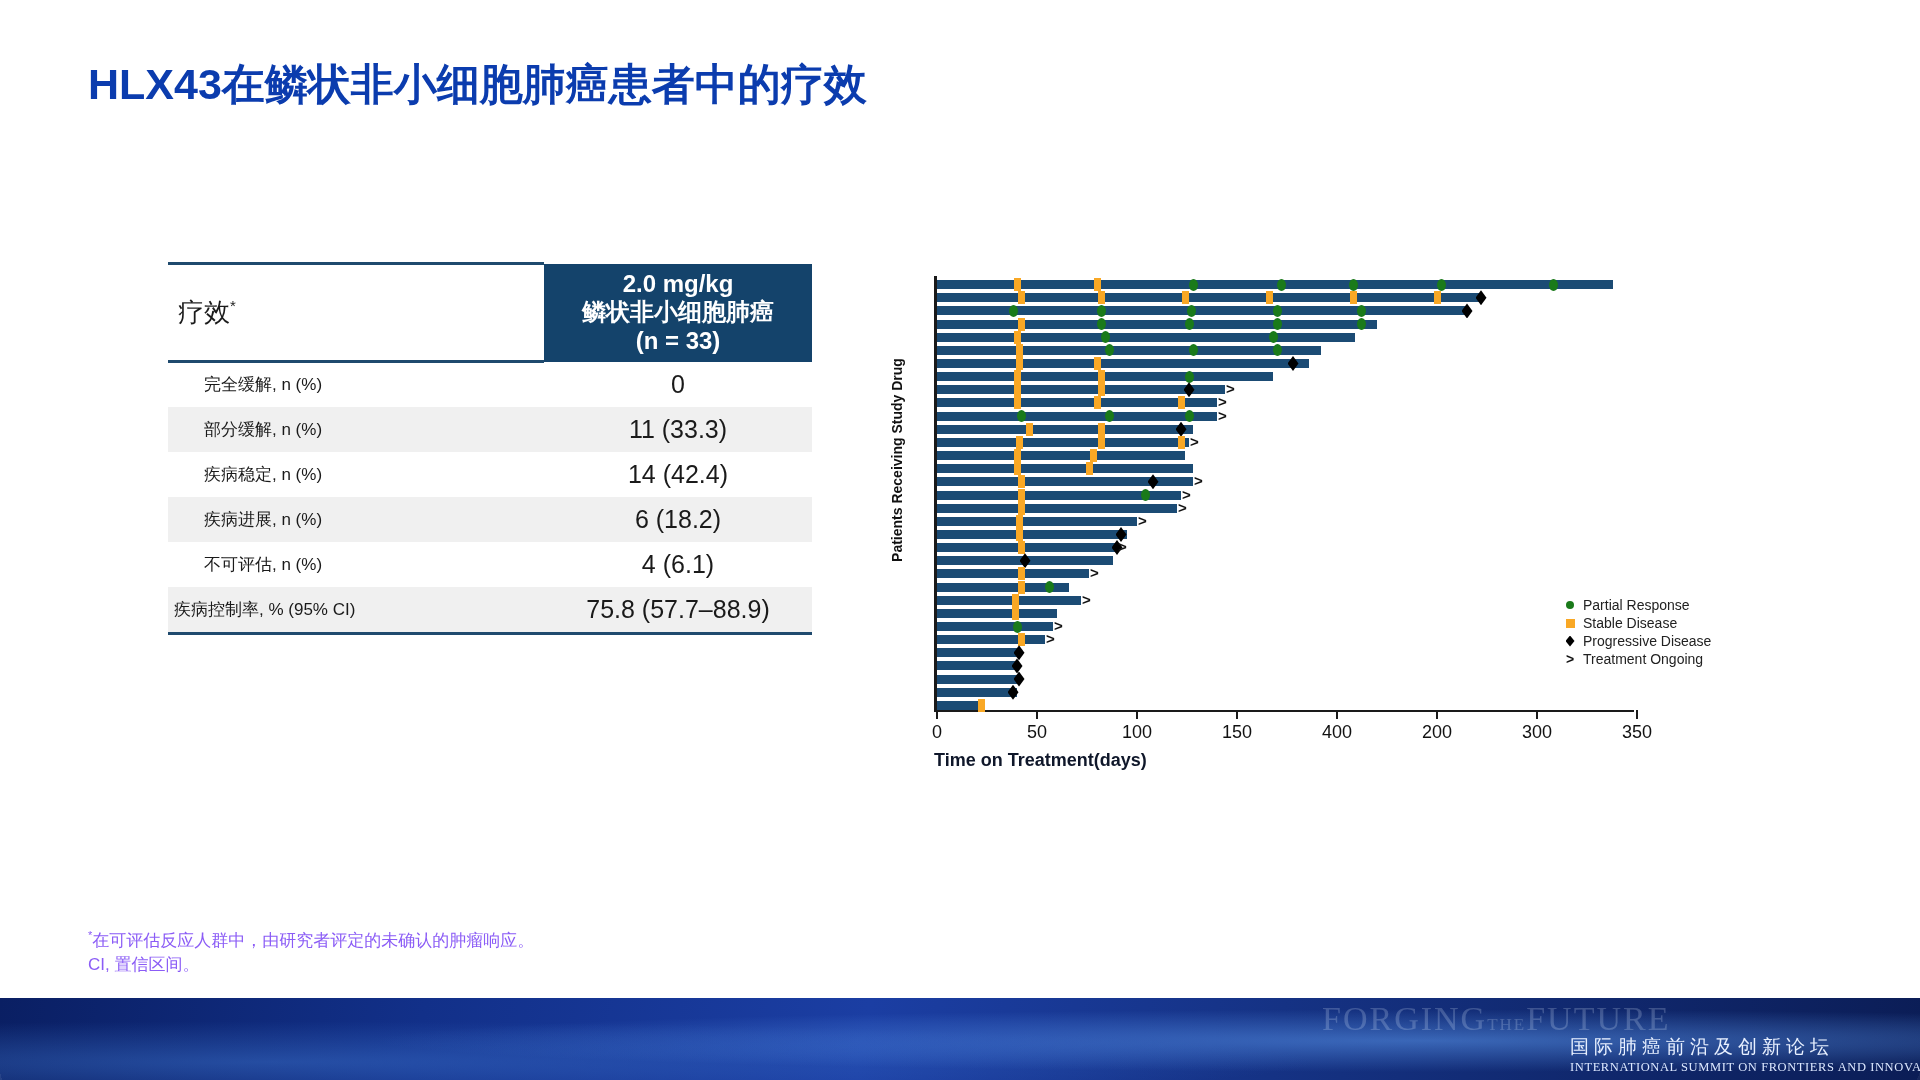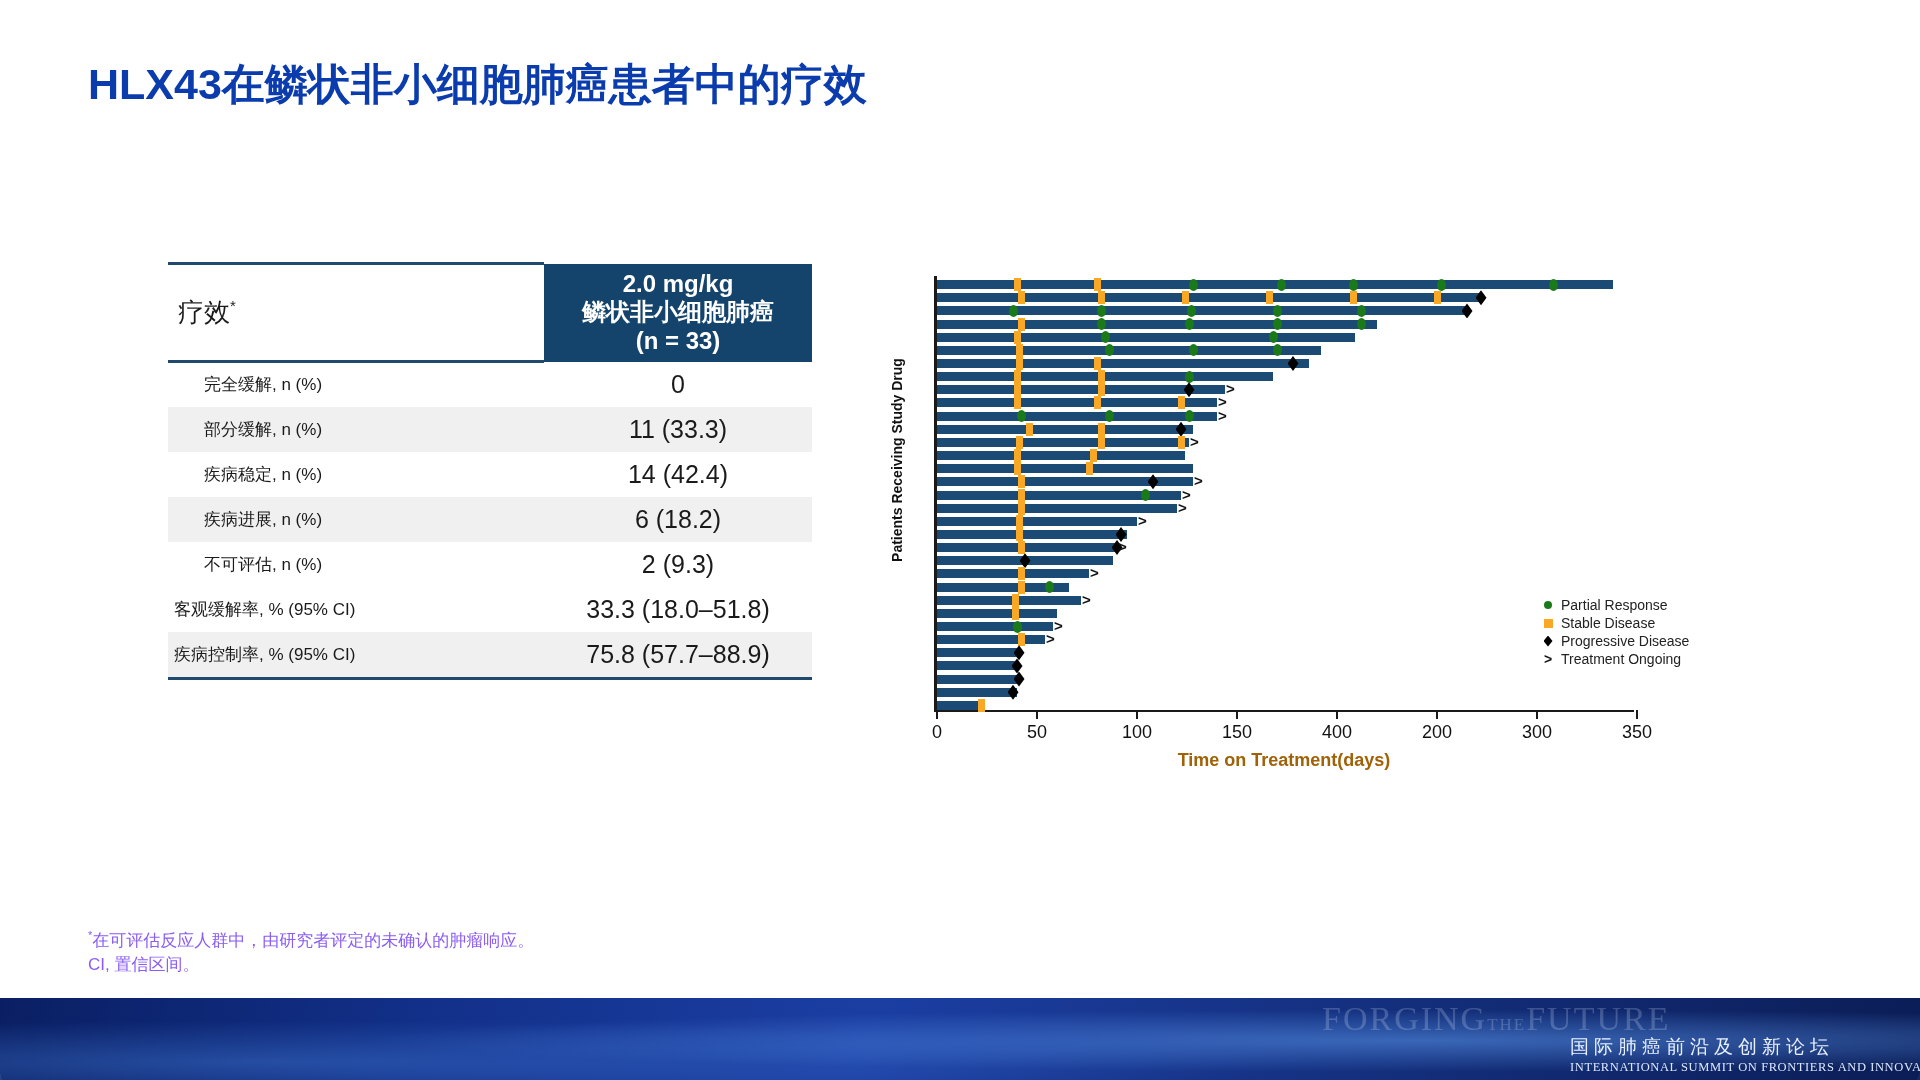--- a/index.html
+++ b/index.html
@@ -269,7 +269,7 @@
       </tr>
       <tr>
         <td class="row-label">不可评估, n (%)</td>
-        <td class="row-value">2 (9.3)</td>
+        <td class="row-value">4 (6.1)</td>
       </tr>
       <tr>
         <td class="row-label wide">客观缓解率, % (95% CI)</td>

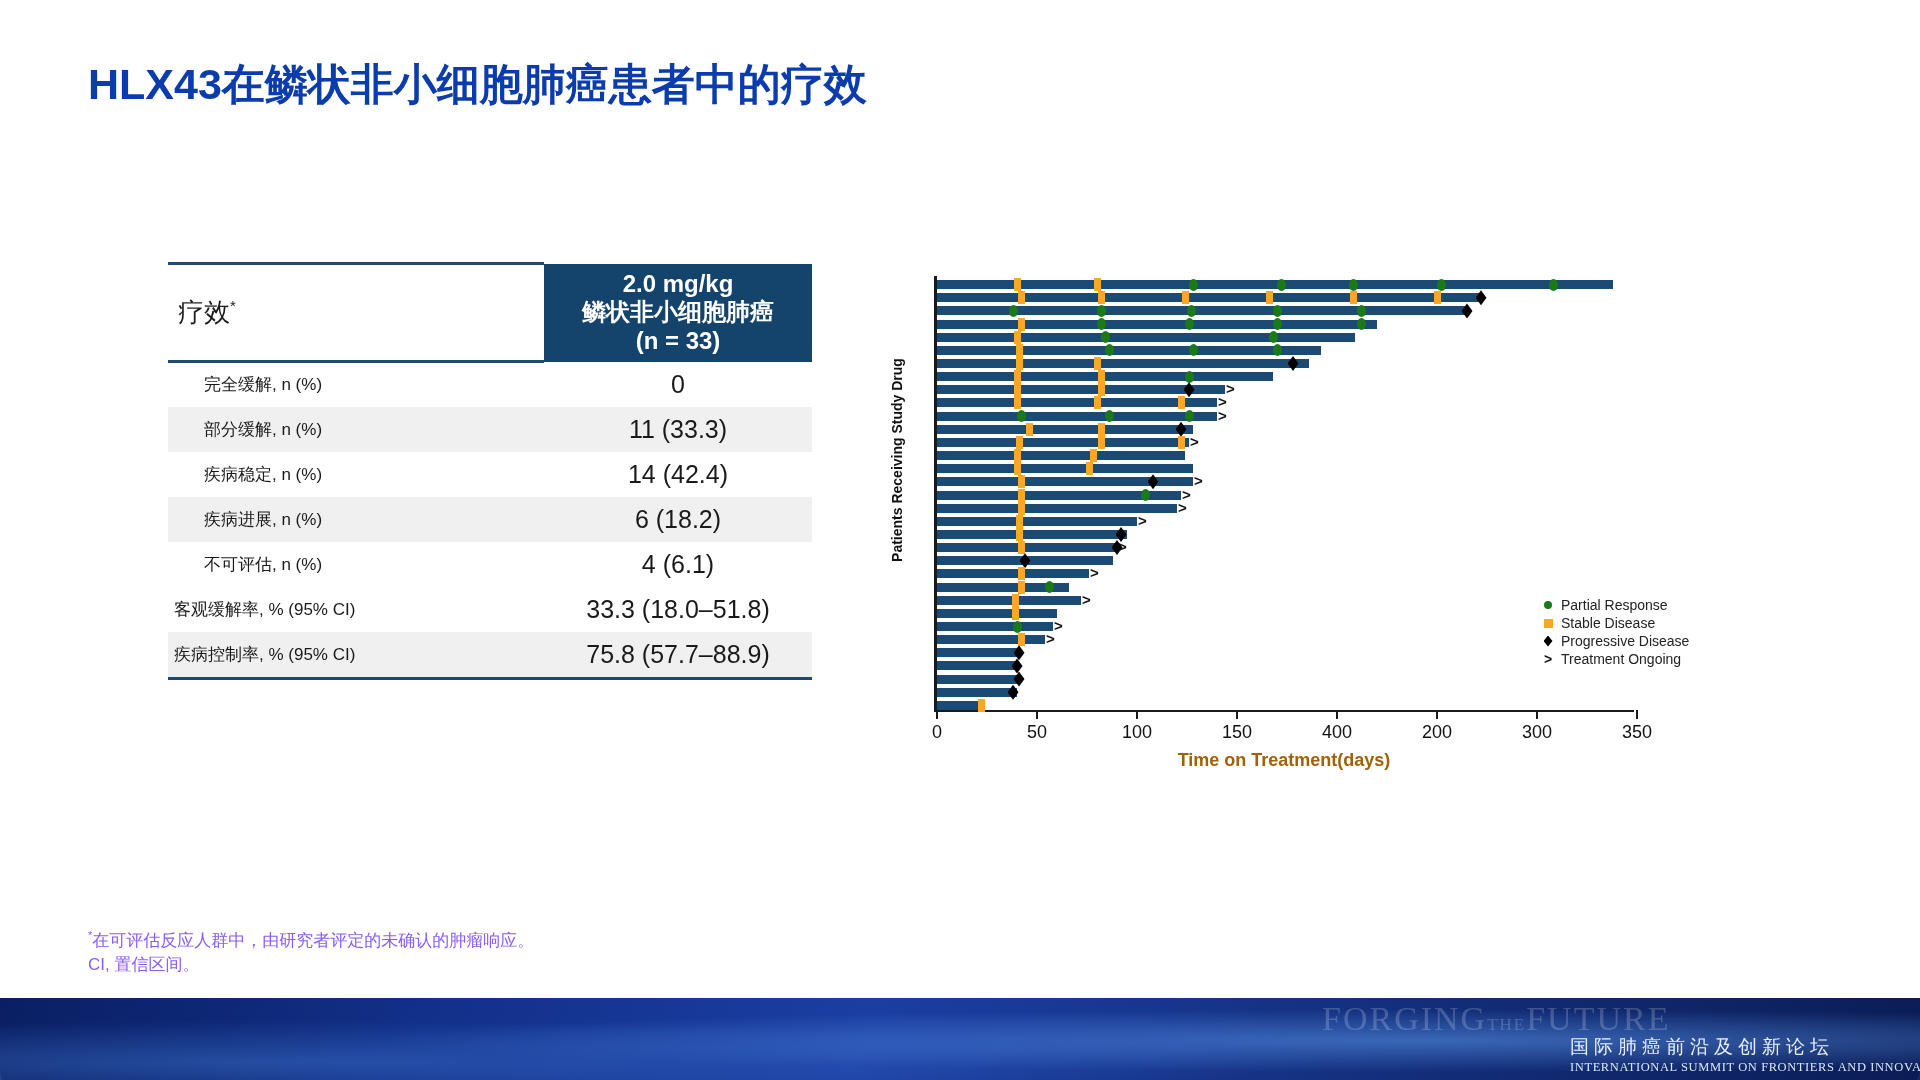--- a/index.html
+++ b/index.html
@@ -271,10 +271,6 @@
         <td class="row-label">不可评估, n (%)</td>
         <td class="row-value">4 (6.1)</td>
       </tr>
-      <tr>
-        <td class="row-label wide">客观缓解率, % (95% CI)</td>
-        <td class="row-value">33.3 (18.0–51.8)</td>
-      </tr>
       <tr class="shaded last-row">
         <td class="row-label wide">疾病控制率, % (95% CI)</td>
         <td class="row-value">75.8 (57.7–88.9)</td>

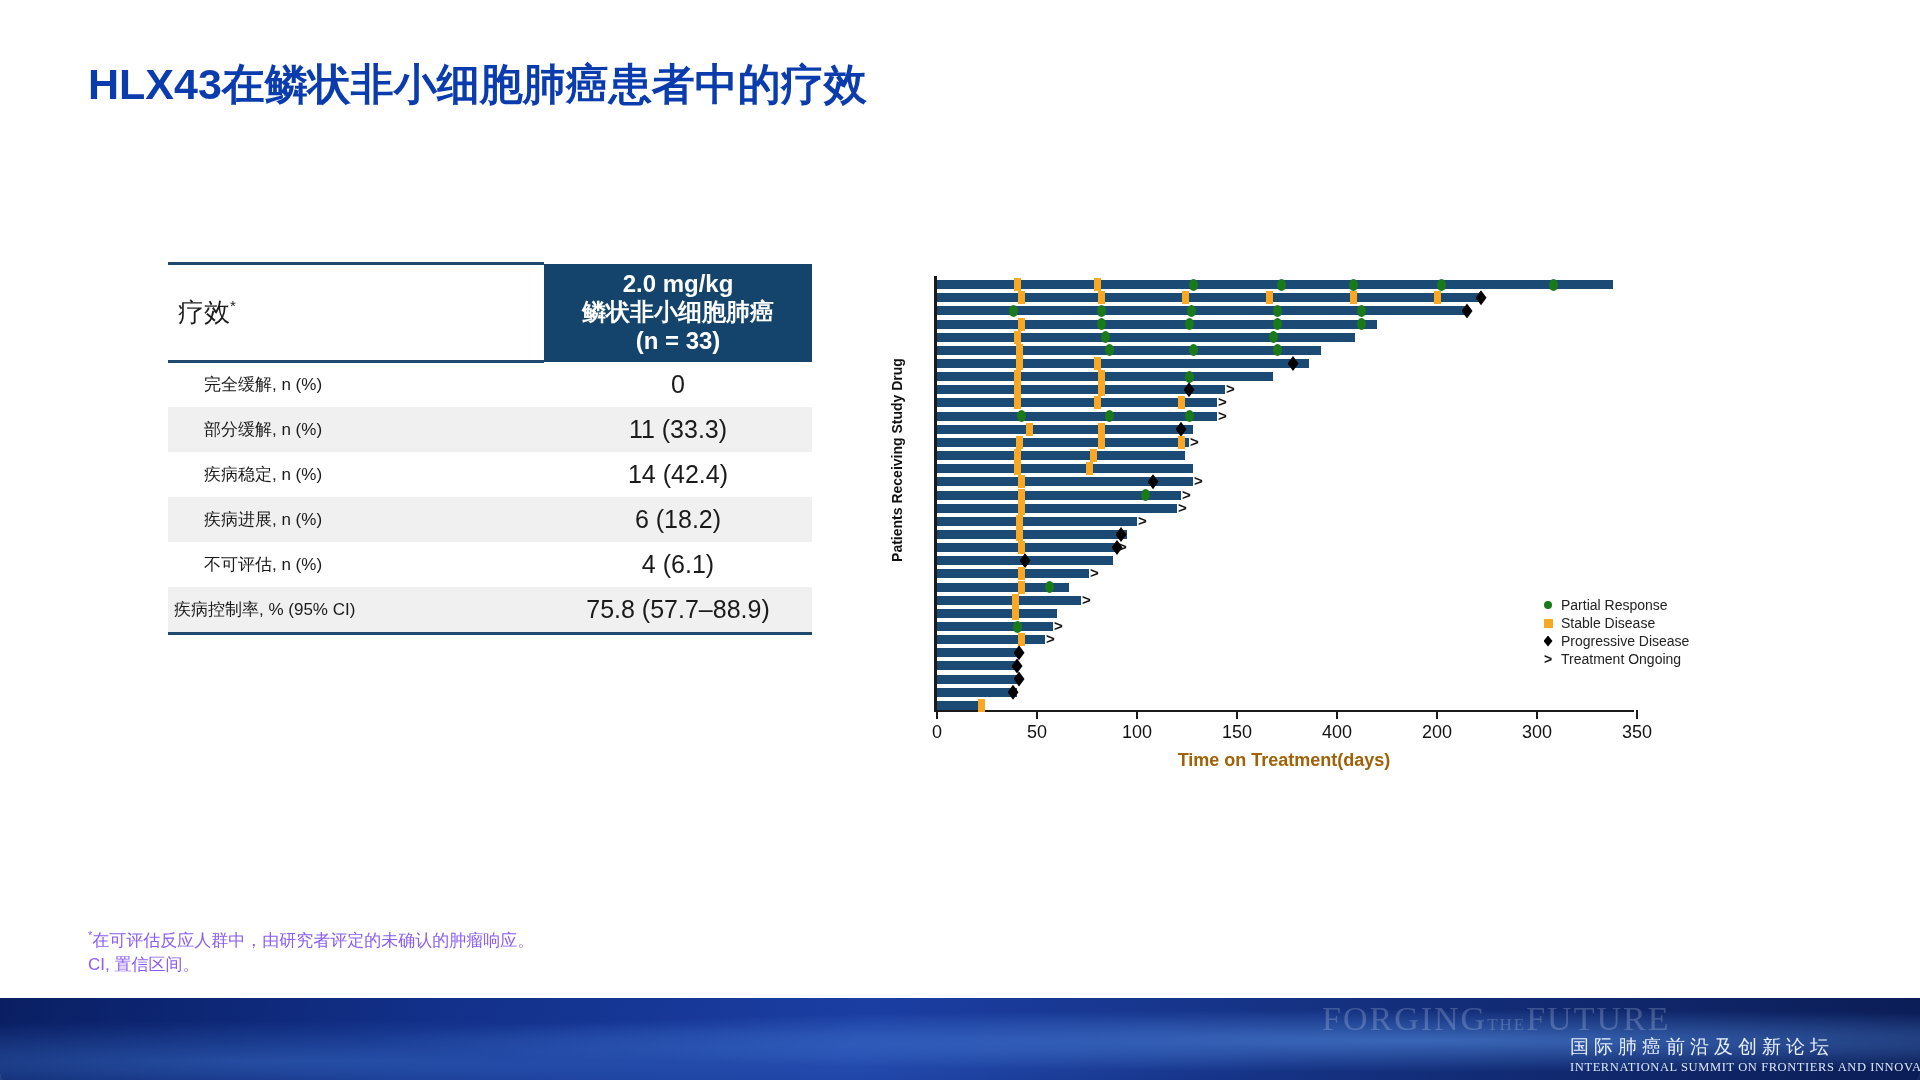--- a/index.html
+++ b/index.html
@@ -146,7 +146,7 @@
   }
   #chart-legend {
     position:absolute;
-    left:606px; top:320px;
+    left:628px; top:320px;
     font-size:14px;
     color:#222;
     line-height:1.33;

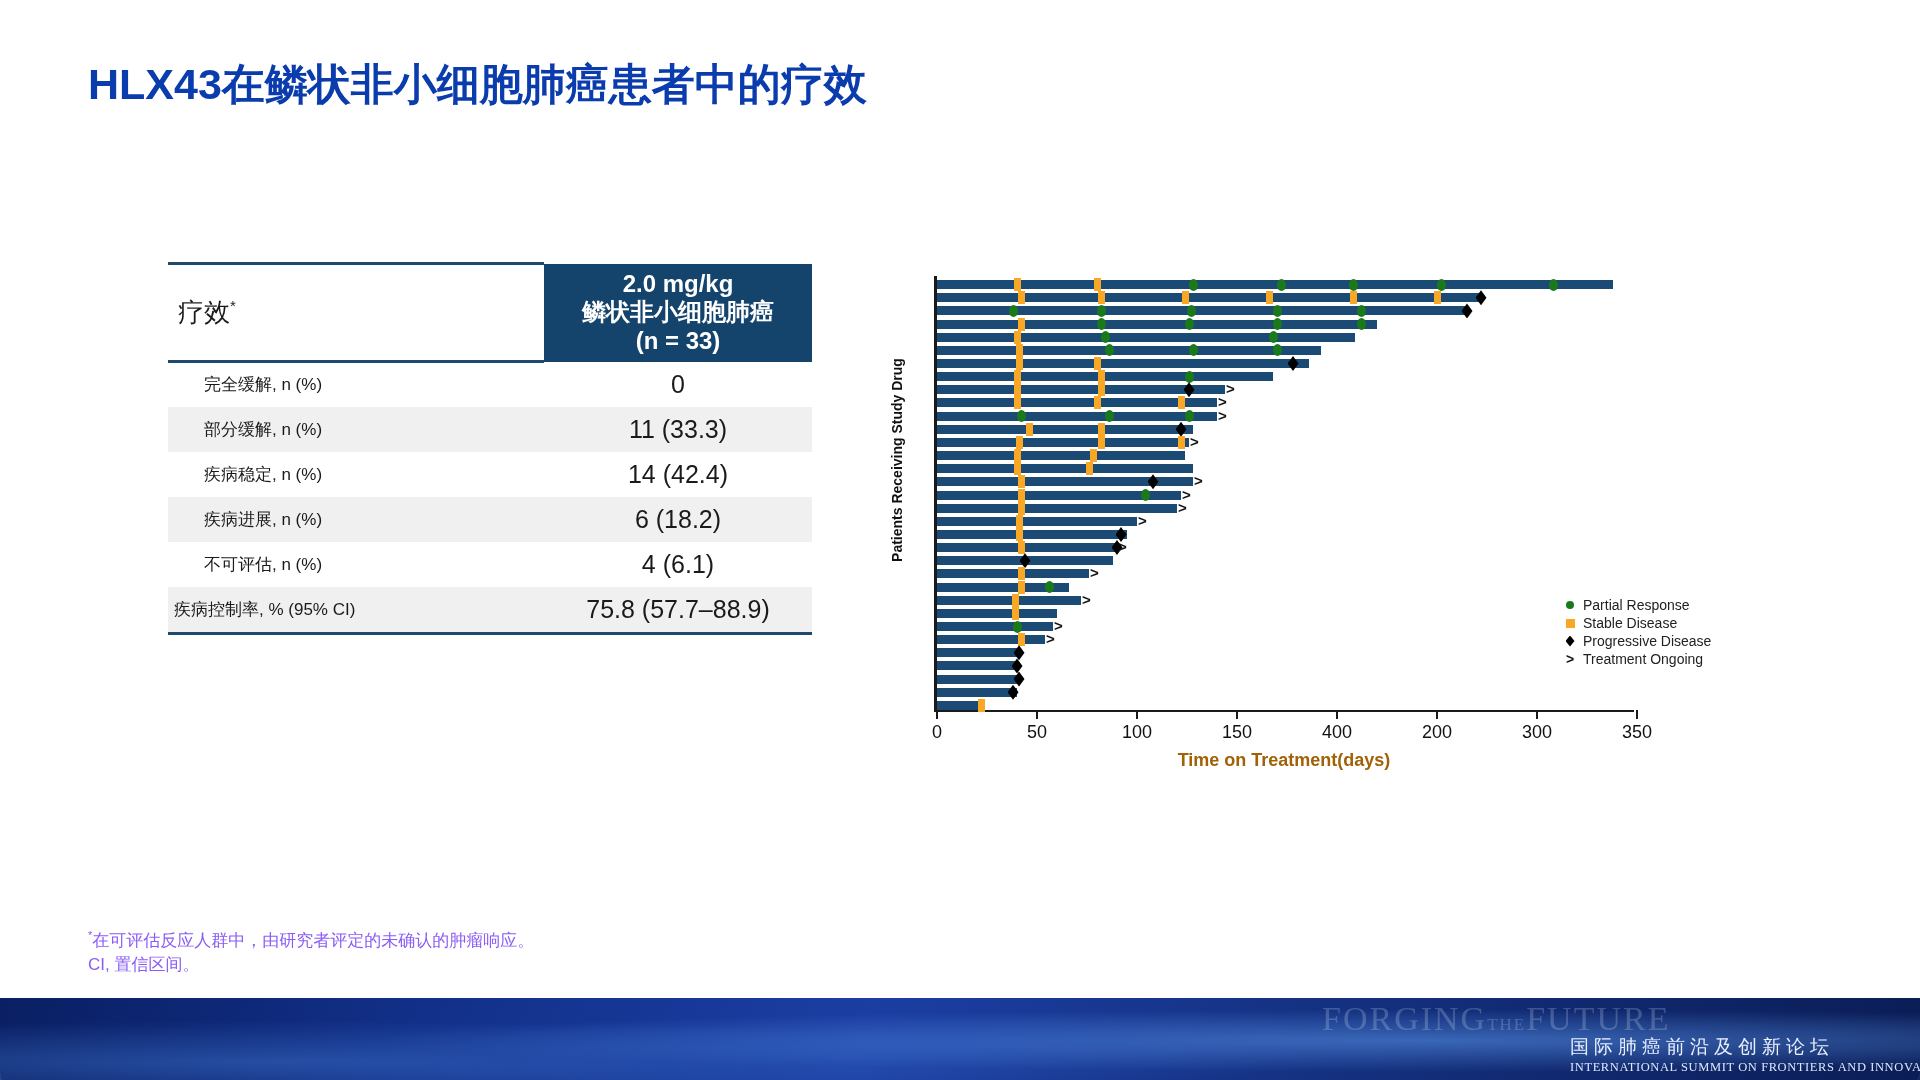--- a/index.html
+++ b/index.html
@@ -139,10 +139,10 @@
     position:absolute;
     left:44px; top:500px;
     width:700px;
-    text-align:center;
+    text-align:left;
     font-size:18px;
     font-weight:600;
-    color:#a16207;
+    color:#0f172a;
   }
   #chart-legend {
     position:absolute;

